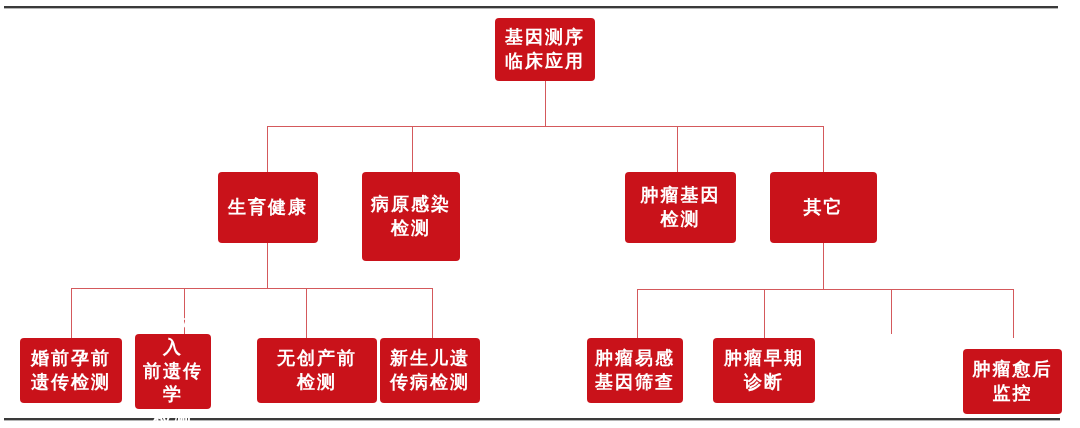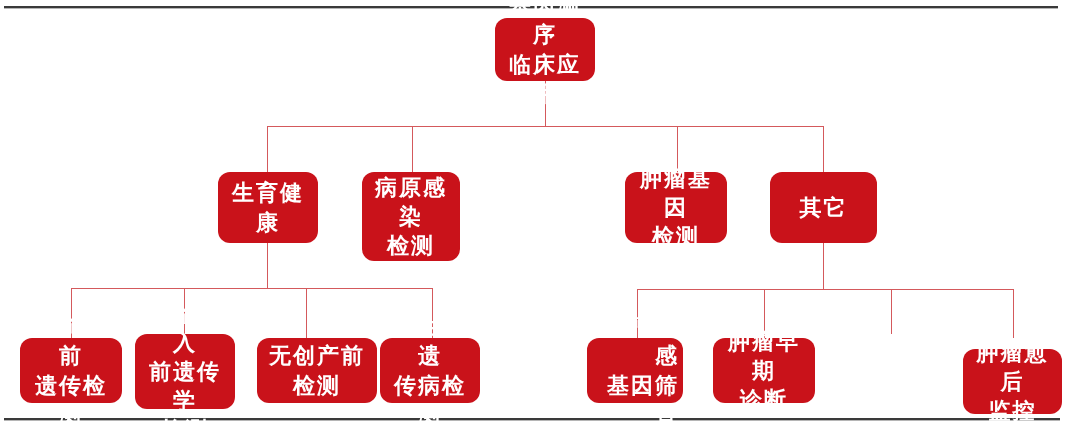--- a/index.html
+++ b/index.html
@@ -27,13 +27,13 @@
     box-sizing:border-box;
     background:#c9121a;
     color:#ffffff;
-    border-radius:12px;
+    border-radius:4px;
     display:flex;
     align-items:center;
     justify-content:center;
     text-align:center;
     font-weight:bold;
-    font-size:22px;
+    font-size:18px;
     line-height:1.32;
     letter-spacing:2px;
     white-space:pre-line;

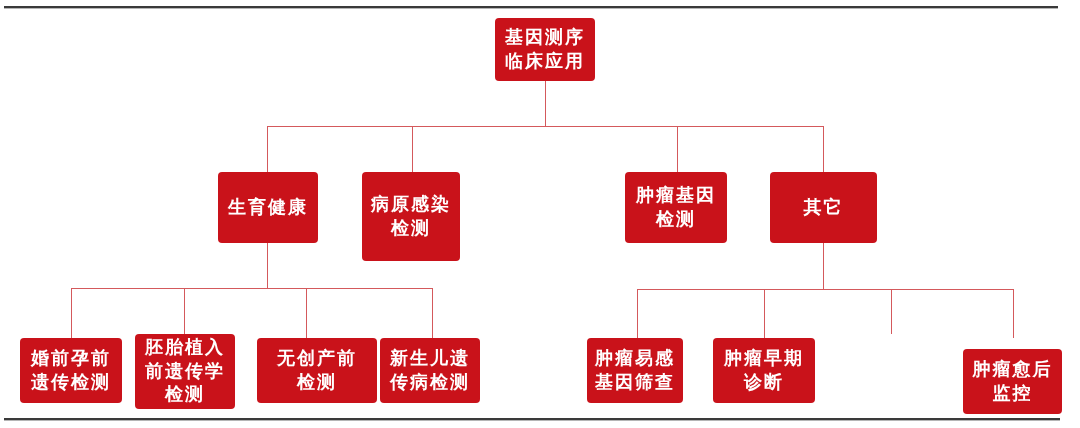--- a/index.html
+++ b/index.html
@@ -62,7 +62,7 @@
   <div class="node" style="left:362px;top:172px;width:98px;height:89px;">病原感染
 检测</div>
 
-  <div class="node" style="left:625px;top:172px;width:102px;height:71px;">肿瘤基因
+  <div class="node" style="left:625px;top:172px;width:111px;height:71px;">肿瘤基因
 检测</div>
 
   <div class="node" style="left:20px;top:338px;width:102px;height:65px;">婚前孕前

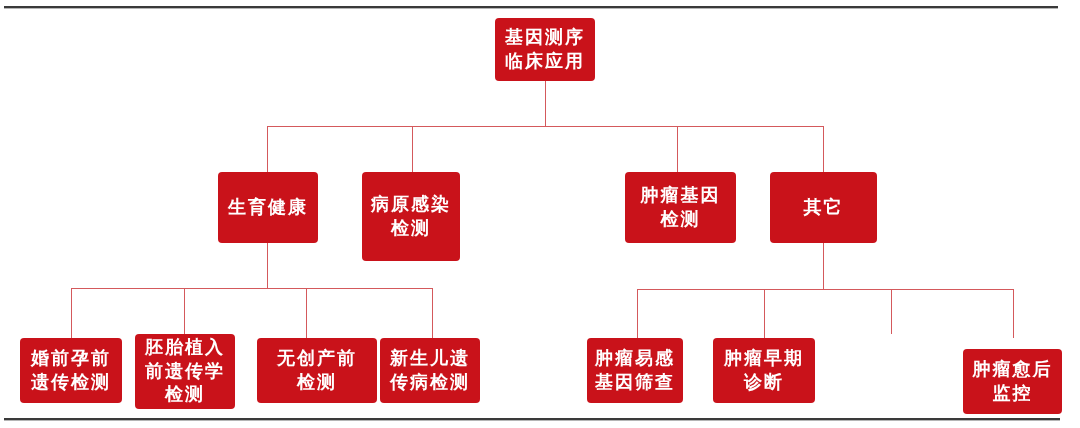--- a/index.html
+++ b/index.html
@@ -70,7 +70,7 @@
 
   <div class="node" style="left:770px;top:172px;width:107px;height:71px;">其它</div>
 
-  <div class="node" style="left:135px;top:334px;width:100px;height:75px;">胚胎植入
+  <div class="node" style="left:135px;top:334px;width:76px;height:75px;">胚胎植入
 前遗传学
 检测</div>
 

